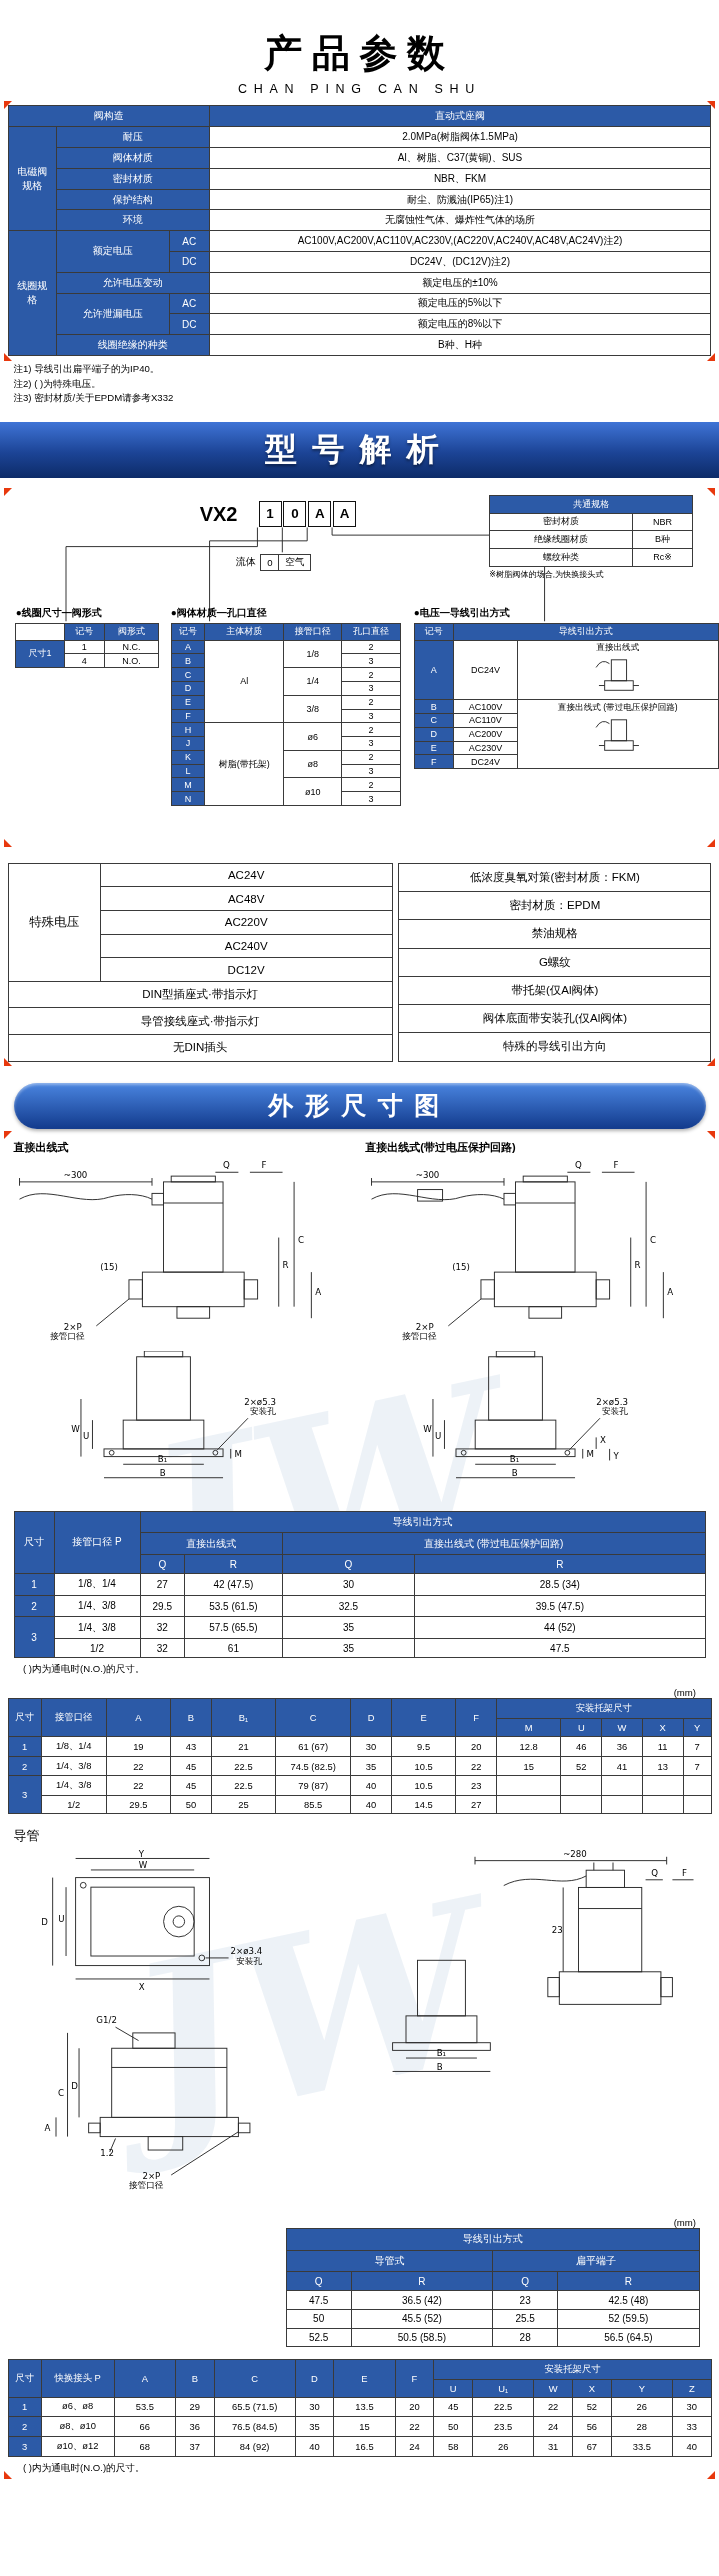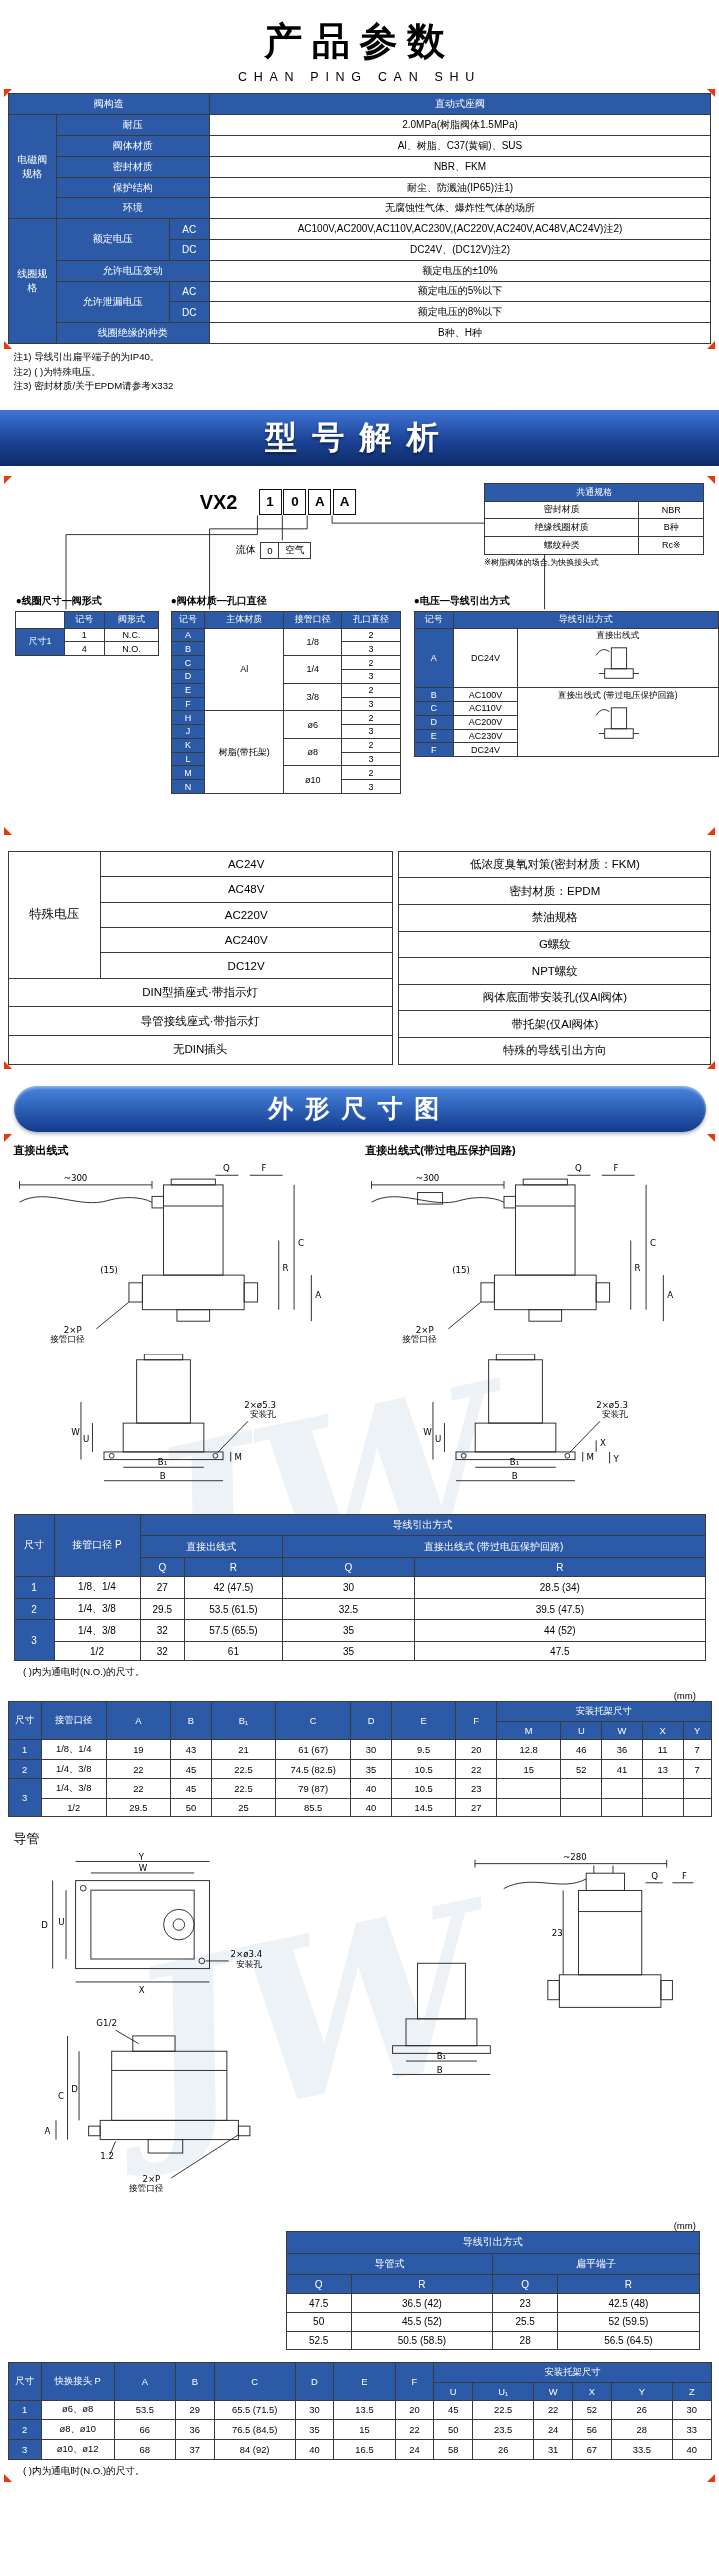--- a/index.html
+++ b/index.html
@@ -14,7 +14,7 @@
 .cm.tr{right:-3.8px;top:-4.8px;border-top:8.6px solid #e8380d;border-left:8.6px solid transparent}
 .cm.bl{left:-3.8px;bottom:-4.8px;border-bottom:8.6px solid #e8380d;border-right:8.6px solid transparent}
 .cm.br{right:-3.8px;bottom:-4.8px;border-bottom:8.6px solid #e8380d;border-left:8.6px solid transparent}
-.titleblock{text-align:center;padding-top:16px;margin-bottom:9.6px}
+.titleblock{text-align:center;padding-top:28px;margin-bottom:9.6px}
 .title{font-size:38px;font-weight:bold;letter-spacing:9.6px}
 .subtitle{font-size:12.5px;color:#000000;letter-spacing:6.7px;margin-top:2.9px}
 .spectab{width:100%;font-size:10px}

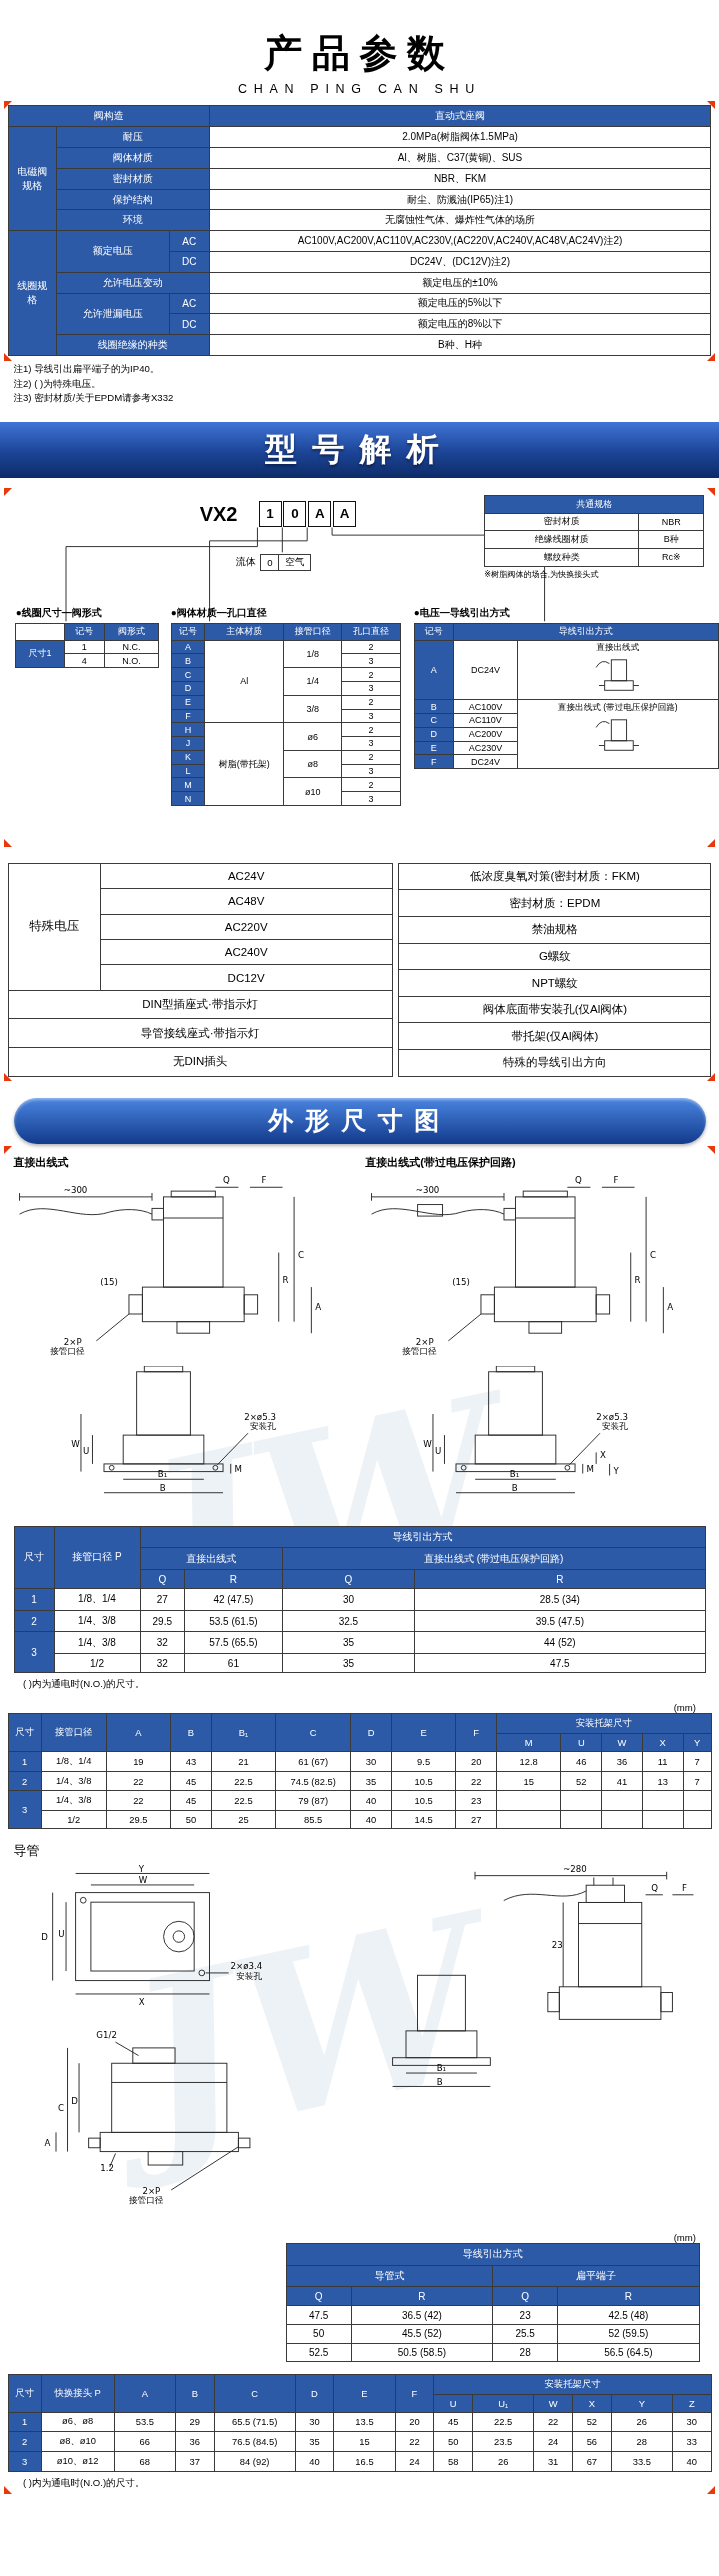--- a/index.html
+++ b/index.html
@@ -26,7 +26,7 @@
 .code-row{position:absolute;left:192px;top:7.7px;display:flex;align-items:flex-start;z-index:2}
 .prefix{font-size:20px;font-weight:bold;margin-right:21px;line-height:26px}
 .cbox{width:23px;height:26px;border:1.9px solid #111;font-size:13.4px;font-weight:bold;display:flex;align-items:center;justify-content:center;margin-right:1.9px;background:#fff}
-.common{position:absolute;right:7px;top:1.9px;width:220px;z-index:2}
+.common{position:absolute;right:18px;top:1.9px;width:204px;z-index:2}
 .ctab{width:100%;font-size:9px}
 .ctab td{padding:1.9px 2.9px}
 .cnote{font-size:8.1px;margin-top:1.9px}

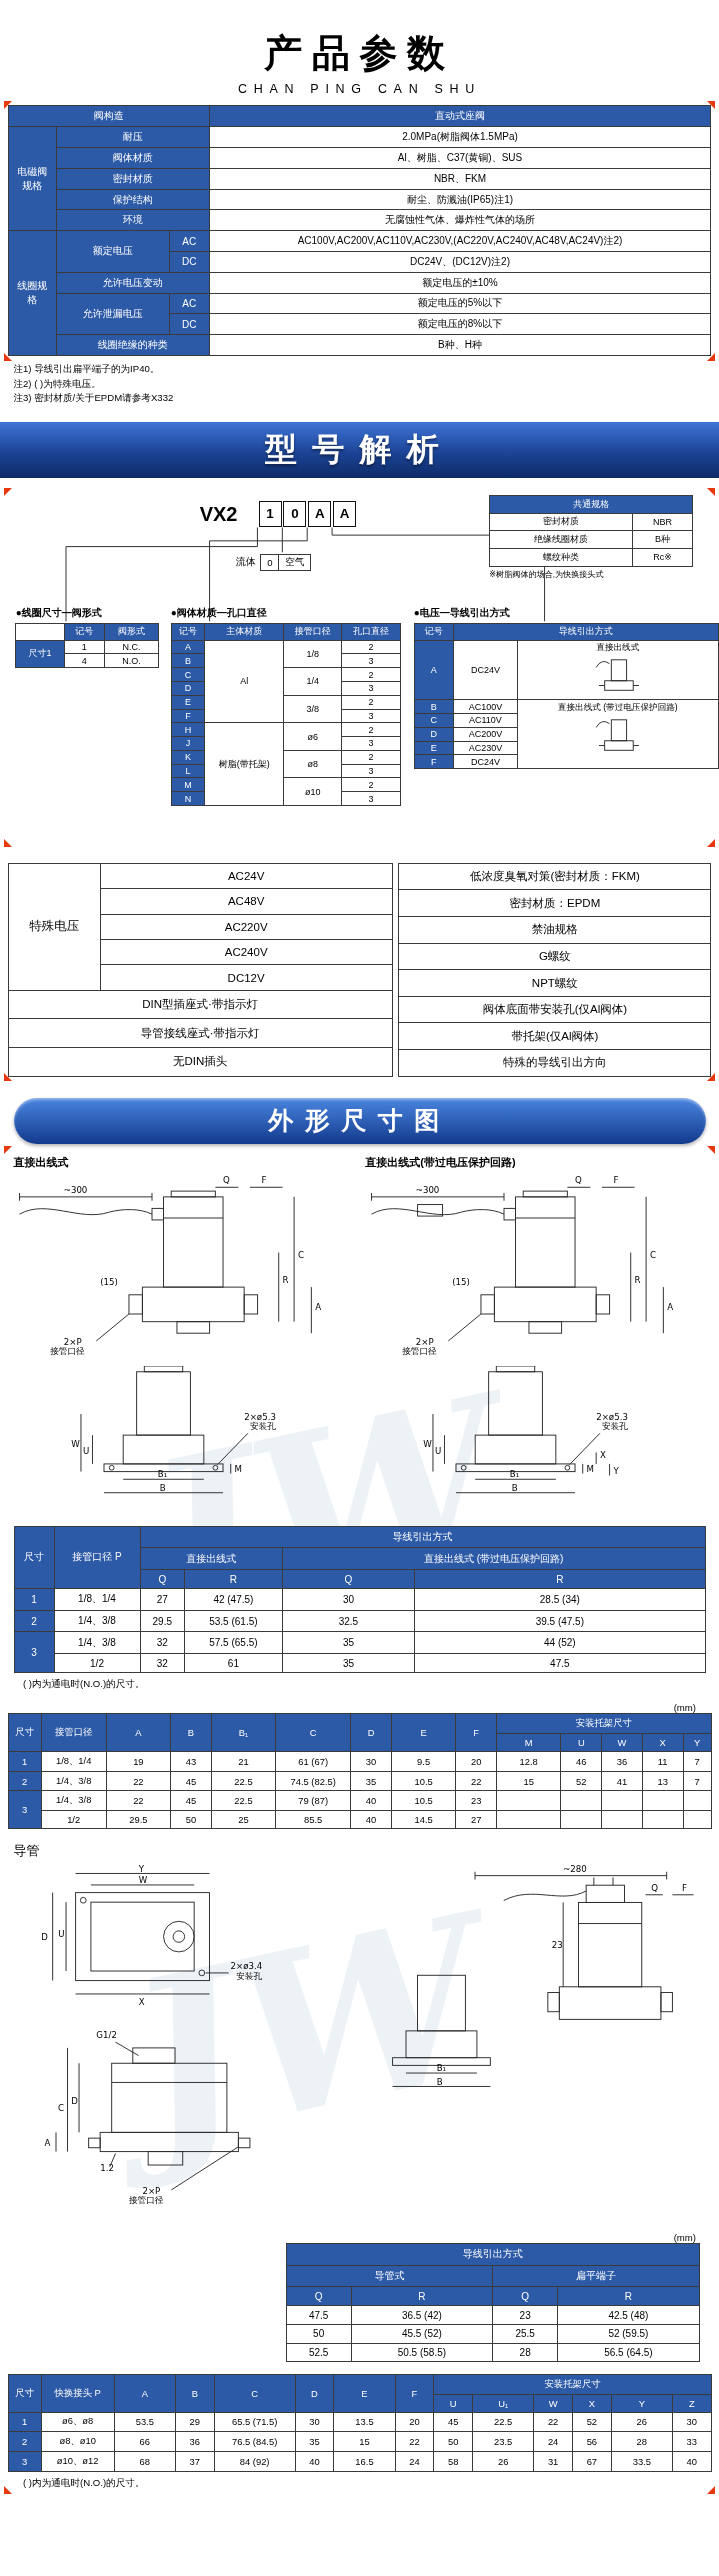--- a/index.html
+++ b/index.html
@@ -405,9 +405,6 @@
           </tr>
           <tr>
             <td>G螺纹</td>
-          </tr>
-          <tr>
-            <td>NPT螺纹</td>
           </tr>
           <tr>
             <td>阀体底面带安装孔(仅Al阀体)</td>

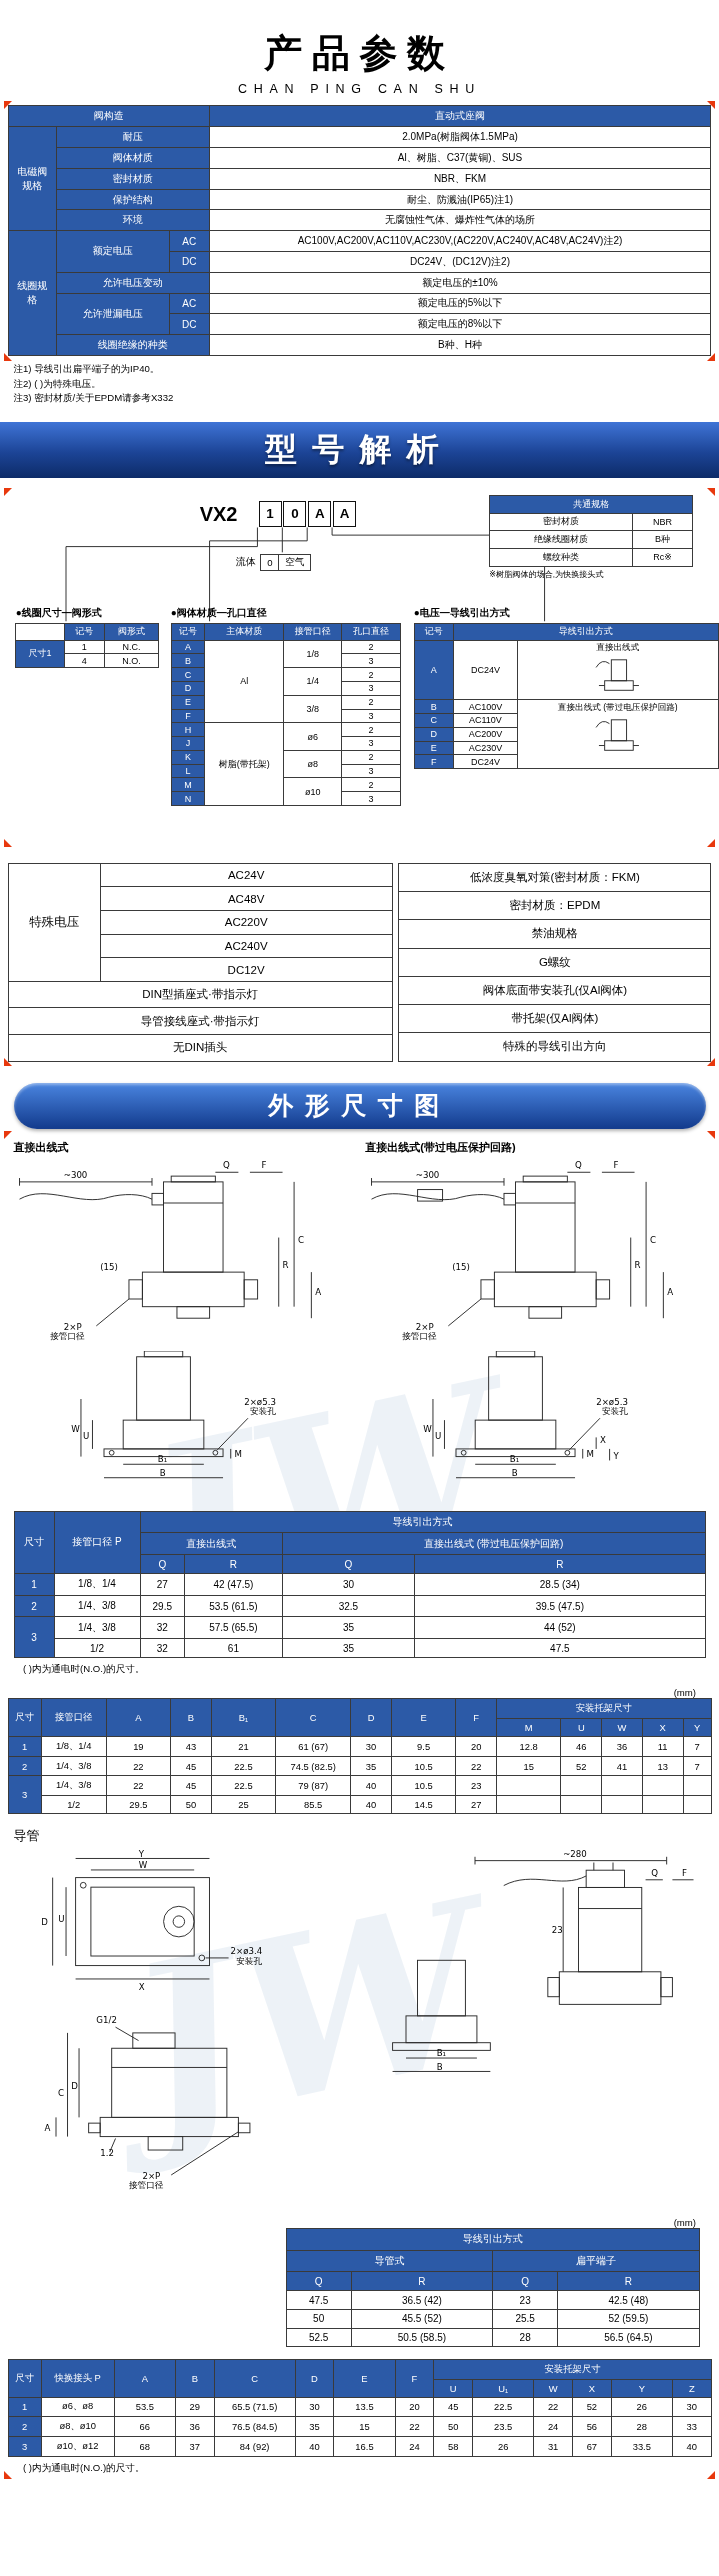--- a/index.html
+++ b/index.html
@@ -407,10 +407,10 @@
             <td>G螺纹</td>
           </tr>
           <tr>
+            <td>带托架(仅Al阀体)</td>
+          </tr>
+          <tr>
             <td>阀体底面带安装孔(仅Al阀体)</td>
-          </tr>
-          <tr>
-            <td>带托架(仅Al阀体)</td>
           </tr>
           <tr>
             <td>特殊的导线引出方向</td>

